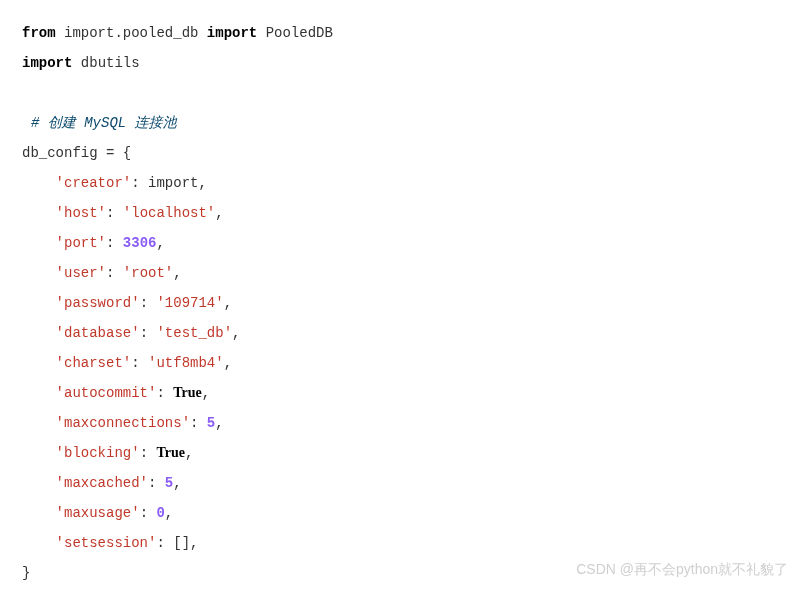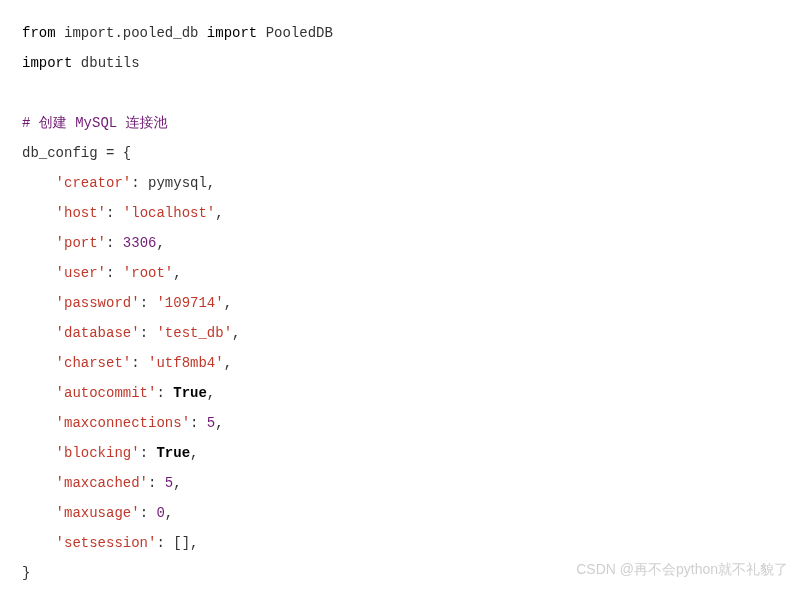--- a/index.html
+++ b/index.html
@@ -14,7 +14,7 @@
   position: relative;
 }
 .code-container { white-space: pre; color: #333; }
-.kw { font-weight: normal; color: #000; }
+.kw { font-weight: bold; color: #000; }
 .cm-italic { color: #701a75; }
 .str { color: #c0392b; text-align: right; }
 .num { color: #701a75; }

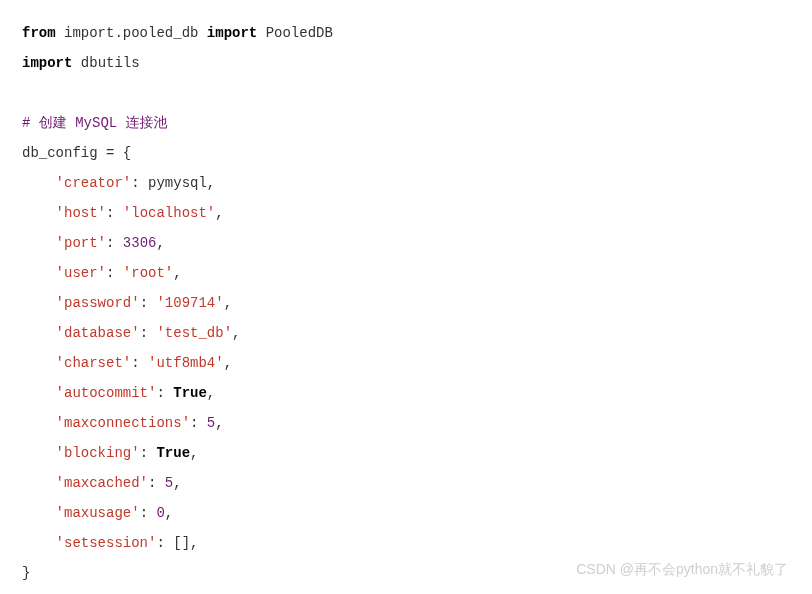--- a/index.html
+++ b/index.html
@@ -15,7 +15,7 @@
 }
 .code-container { white-space: pre; color: #333; }
 .kw { font-weight: bold; color: #000; }
-.cm-italic { color: #701a75; }
+.cm-italic { font-style: italic; color: #0c4a6e; margin-left: 9px; }
 .str { color: #c0392b; text-align: right; }
 .num { color: #701a75; }
 .bool { font-weight: bold; color: #000; }

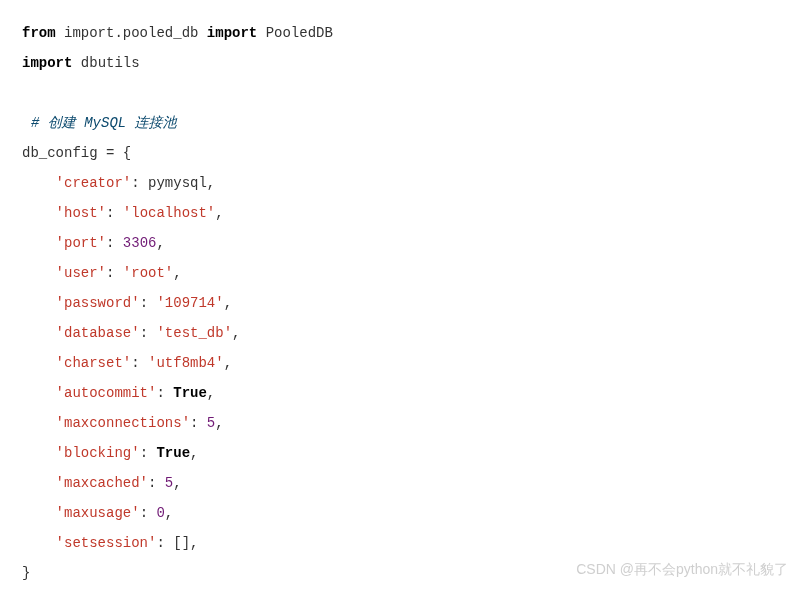--- a/index.html
+++ b/index.html
@@ -38,7 +38,7 @@
 <span></span>
 <span class="cm-italic"># 创建 MySQL 连接池</span>
 <span class="plain">db_config = {</span>
-<span>    </span><span class="str">'creator'</span><span class="plain">: pymysql,</span>
+<span>    </span><span class="str">'creator'</span><span class="plain">: import,</span>
 <span>    </span><span class="str">'host'</span><span class="plain">: </span><span class="str">'localhost'</span><span class="plain">,</span>
 <span>    </span><span class="str">'port'</span><span class="plain">: </span><span class="num">3306</span><span class="plain">,</span>
 <span>    </span><span class="str">'user'</span><span class="plain">: </span><span class="str">'root'</span><span class="plain">,</span>

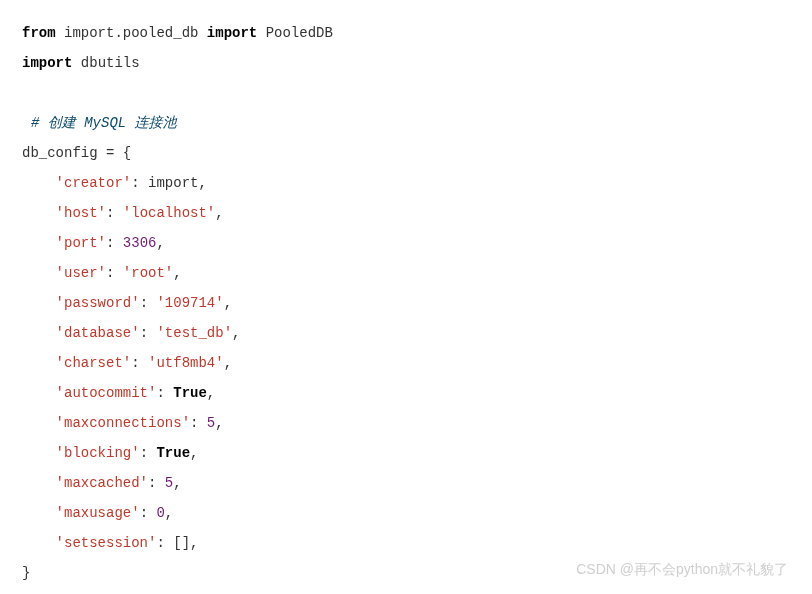--- a/index.html
+++ b/index.html
@@ -17,7 +17,7 @@
 .kw { font-weight: bold; color: #000; }
 .cm-italic { font-style: italic; color: #0c4a6e; margin-left: 9px; }
 .str { color: #c0392b; text-align: right; }
-.num { color: #701a75; }
+.num { color: #8b5cf6; font-weight: bold; }
 .bool { font-weight: bold; color: #000; }
 .plain { color: #333; }
 .watermark {

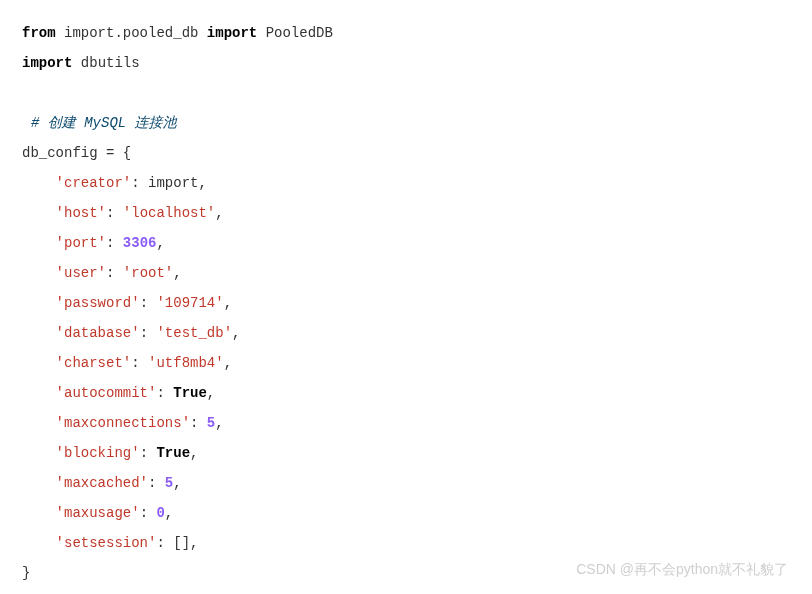--- a/index.html
+++ b/index.html
@@ -18,7 +18,7 @@
 .cm-italic { font-style: italic; color: #0c4a6e; margin-left: 9px; }
 .str { color: #c0392b; text-align: right; }
 .num { color: #8b5cf6; font-weight: bold; }
-.bool { font-weight: bold; color: #000; }
+.bool { font-weight: bold; color: #000; font-family: Liberation Serif, serif; }
 .plain { color: #333; }
 .watermark {
   position: absolute;

